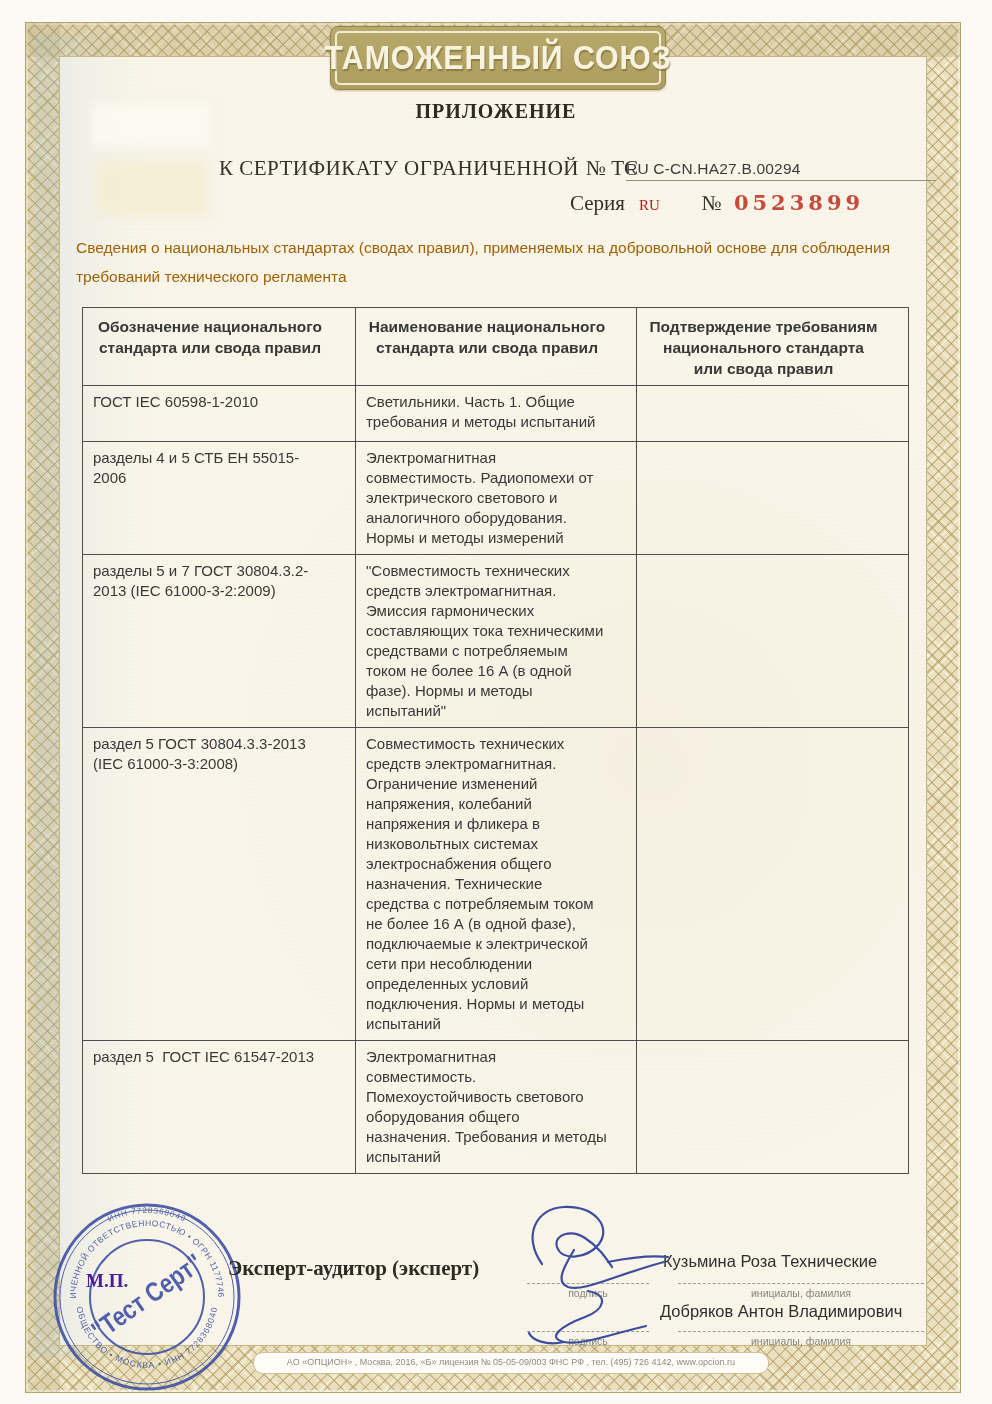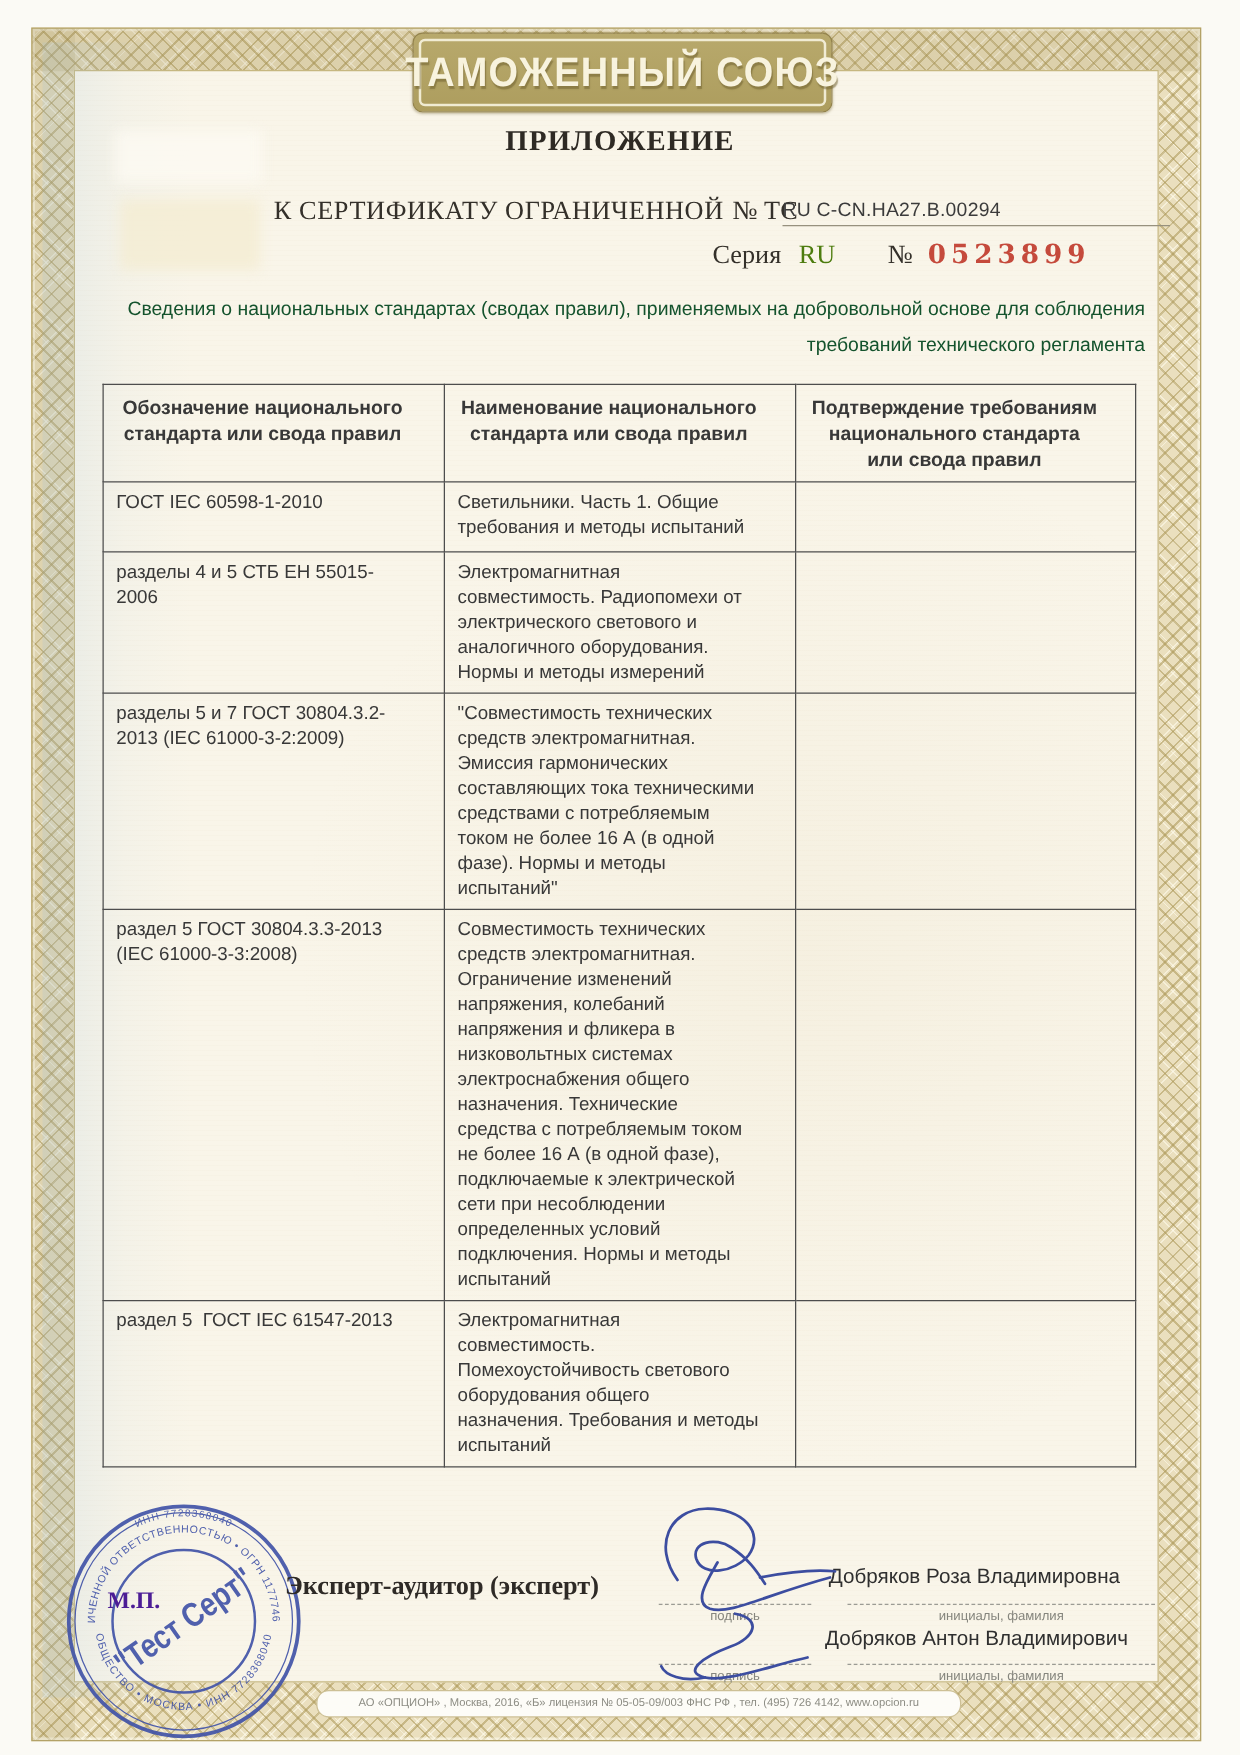--- a/index.html
+++ b/index.html
@@ -57,7 +57,7 @@
   
   .title{
     position:absolute;left:0;width:992px;top:100px;text-align:center;
-    font-family:"Liberation Serif",serif;font-weight:700;font-size:23px;letter-spacing:1px;color:#2e2a24;
+    font-family:"Liberation Serif",serif;font-weight:700;font-size:20px;letter-spacing:1px;color:#2e2a24;
   }
   .cert-label{position:absolute;left:219px;top:156px;
     font-family:"Liberation Serif",serif;font-size:21px;letter-spacing:.5px;color:#34302a;}

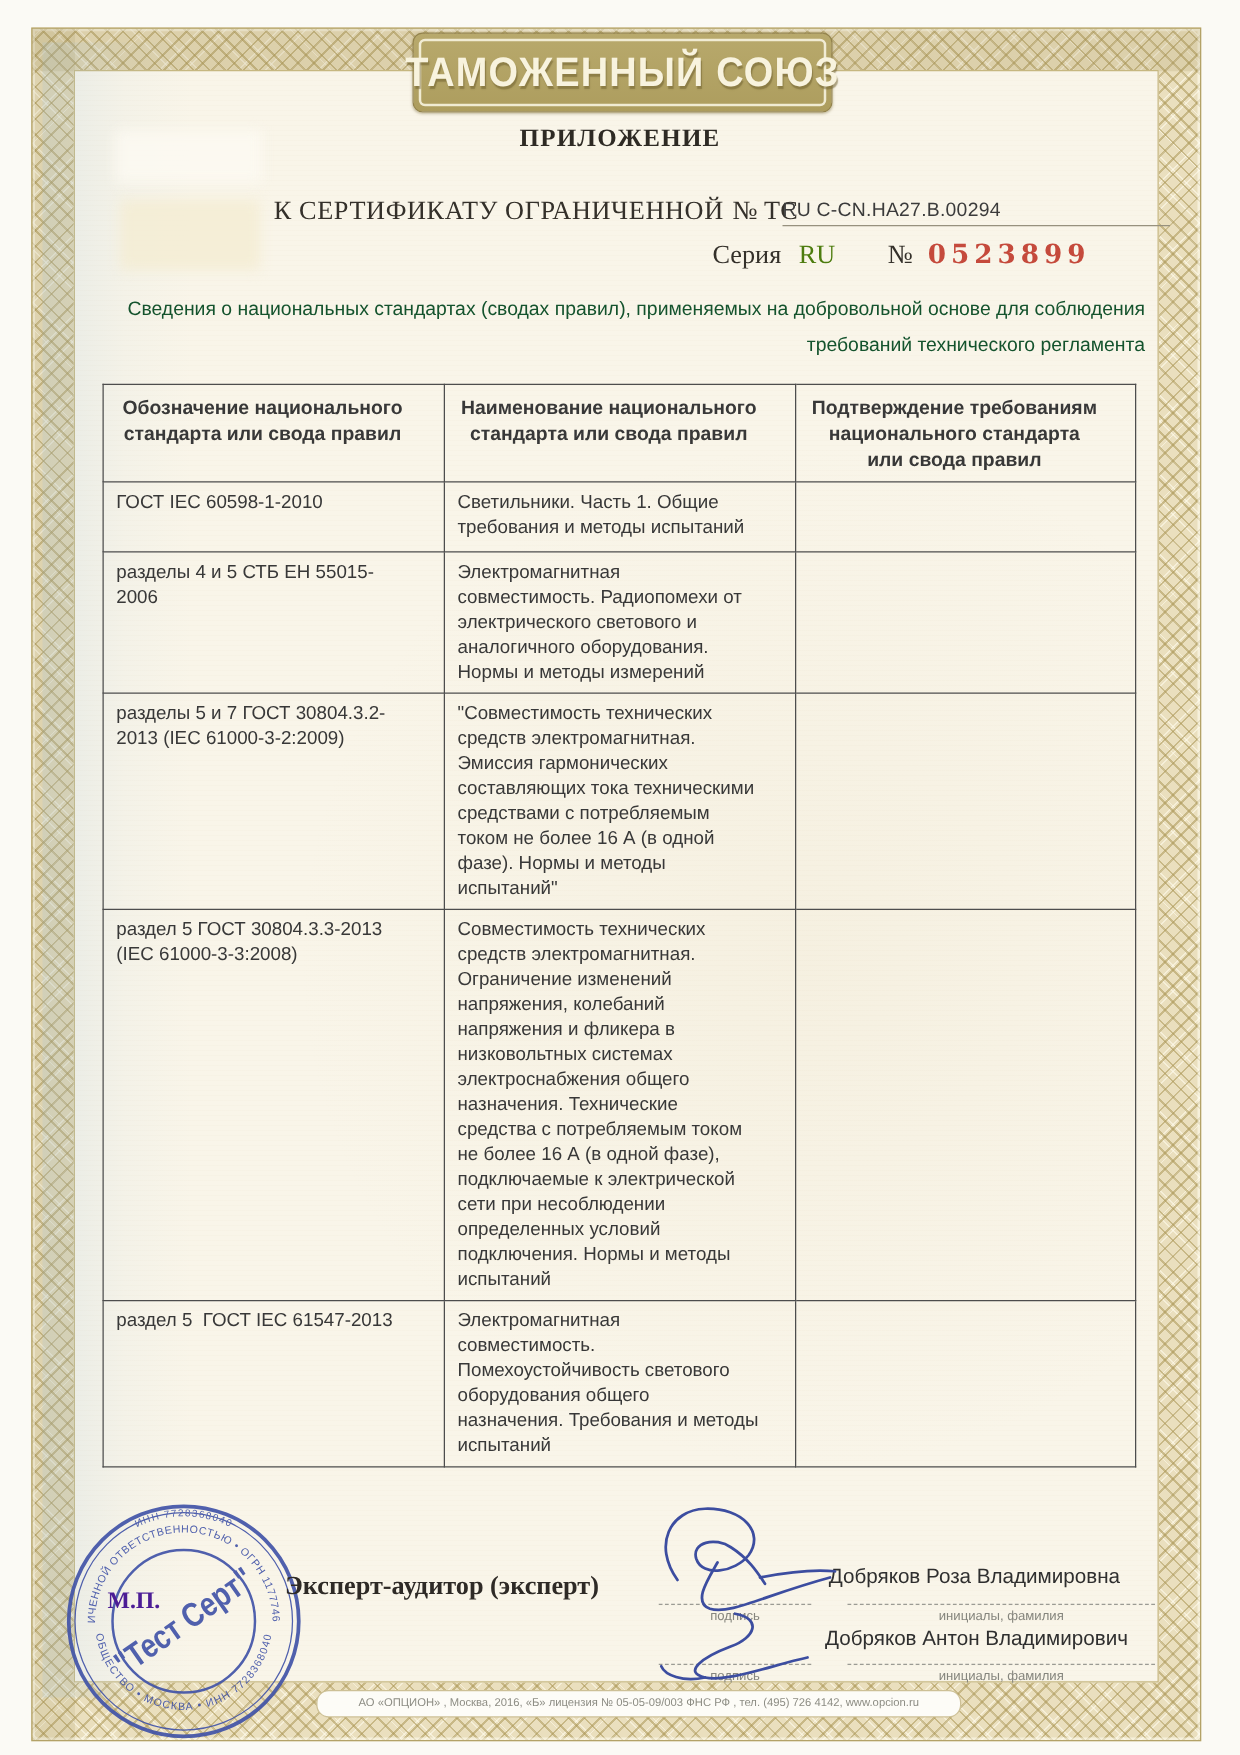--- a/index.html
+++ b/index.html
@@ -68,7 +68,7 @@
   .cert-number{font-size:15.5px;color:#3b3b3b;letter-spacing:.2px;}
   .series-row{position:absolute;left:570px;top:190px;display:flex;align-items:baseline;}
   .series-label{font-family:"Liberation Serif",serif;font-size:21px;color:#34302a;}
-  .series-ru{font-family:"Liberation Serif",serif;font-size:21px;color:#4d7c0f;margin-left:14px;text-align:right;}
+  .series-ru{font-family:"Liberation Serif",serif;font-size:15px;color:#b91c1c;margin-left:14px;text-align:right;}
   .series-no{font-family:"Liberation Serif",serif;font-size:21px;color:#34302a;margin-left:42px;}
   .serial{font-family:"DejaVu Serif",serif;font-weight:700;font-size:21px;letter-spacing:4px;
     color:#c54a3c;margin-left:12px;}

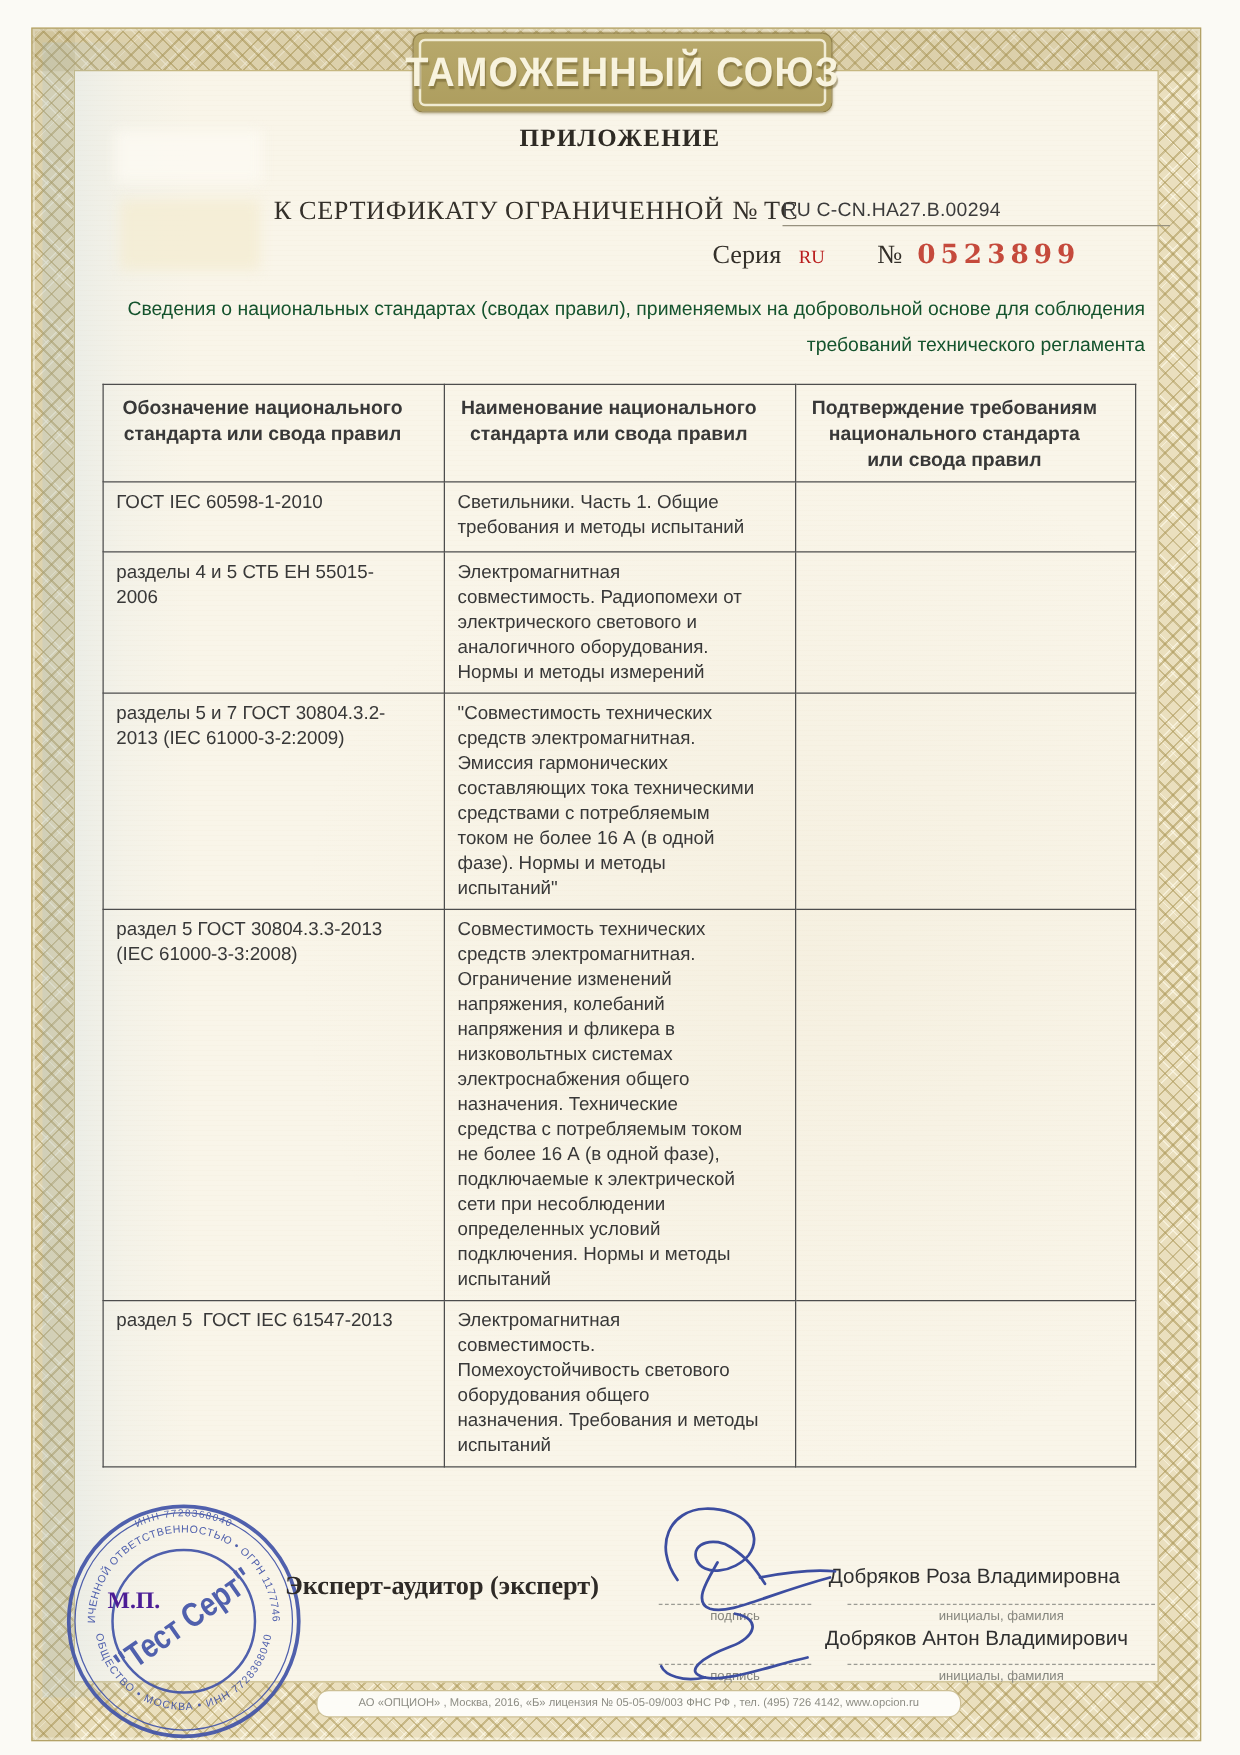--- a/index.html
+++ b/index.html
@@ -74,8 +74,8 @@
     color:#c54a3c;margin-left:12px;}
 
   .intro{
-    position:absolute;left:76px;top:233px;width:840px;text-align:right;
-    font-size:15.5px;line-height:29px;color:#14532d;
+    position:absolute;left:76px;top:233px;width:840px;text-align:left;
+    font-size:15.5px;line-height:29px;color:#a16207;
   }
 
   

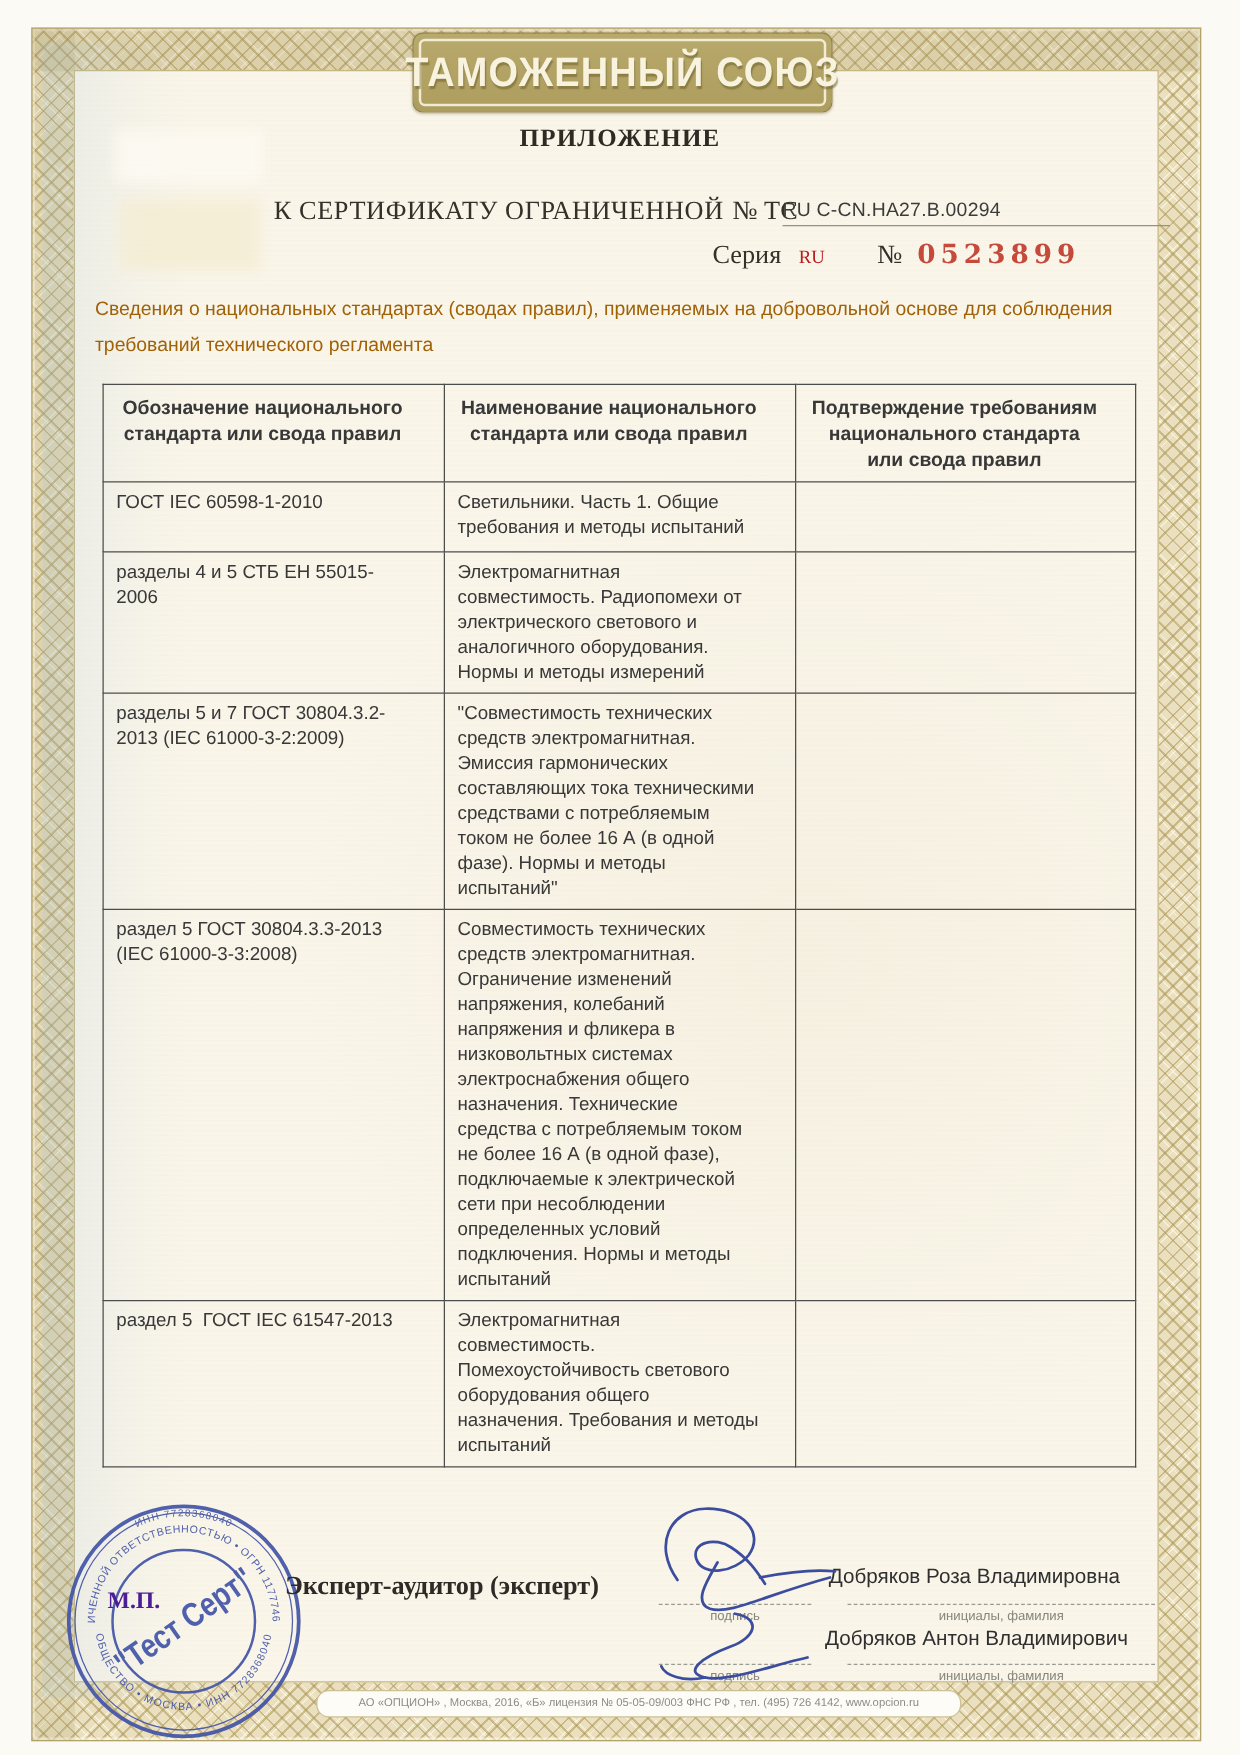--- a/index.html
+++ b/index.html
@@ -251,7 +251,7 @@
 <div class="tiny-label tl-s2">подпись</div>
 <div class="tiny-label tl-n2">инициалы, фамилия</div>
 
-<div class="name name1">Добряков Роза Владимировна</div>
+<div class="name name1">Кузьмина Роза Технические</div>
 <div class="name name2">Добряков Антон Владимирович</div>
 
 <div class="footer-pill">АО «ОПЦИОН» , Москва, 2016, «Б»  лицензия № 05-05-09/003 ФНС РФ , тел. (495) 726 4142, www.opcion.ru</div>

